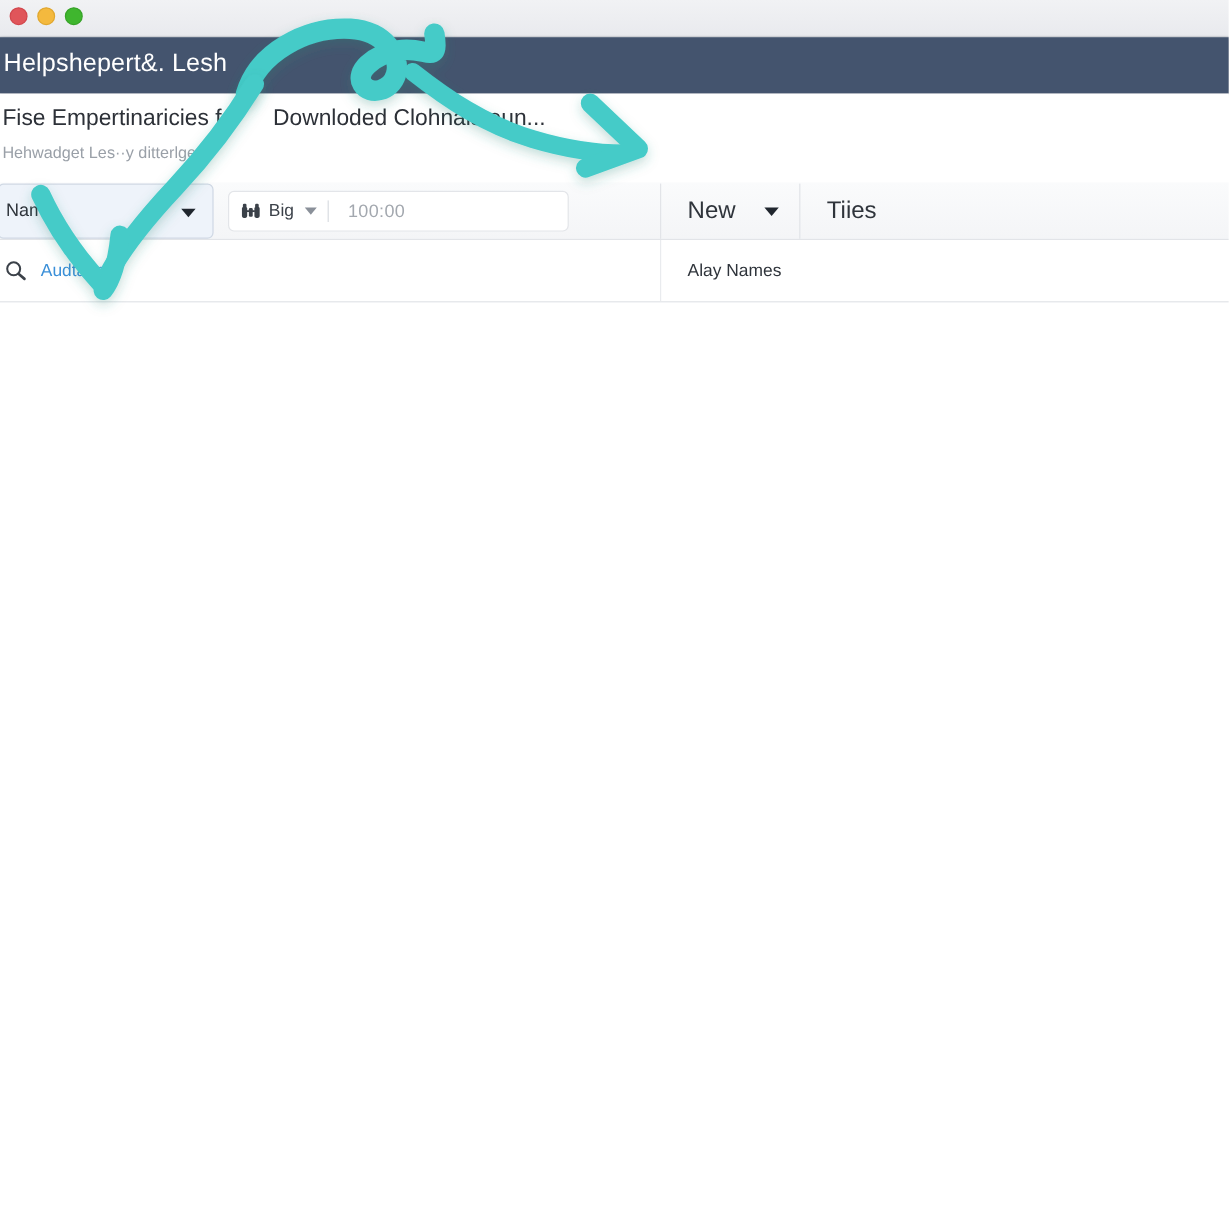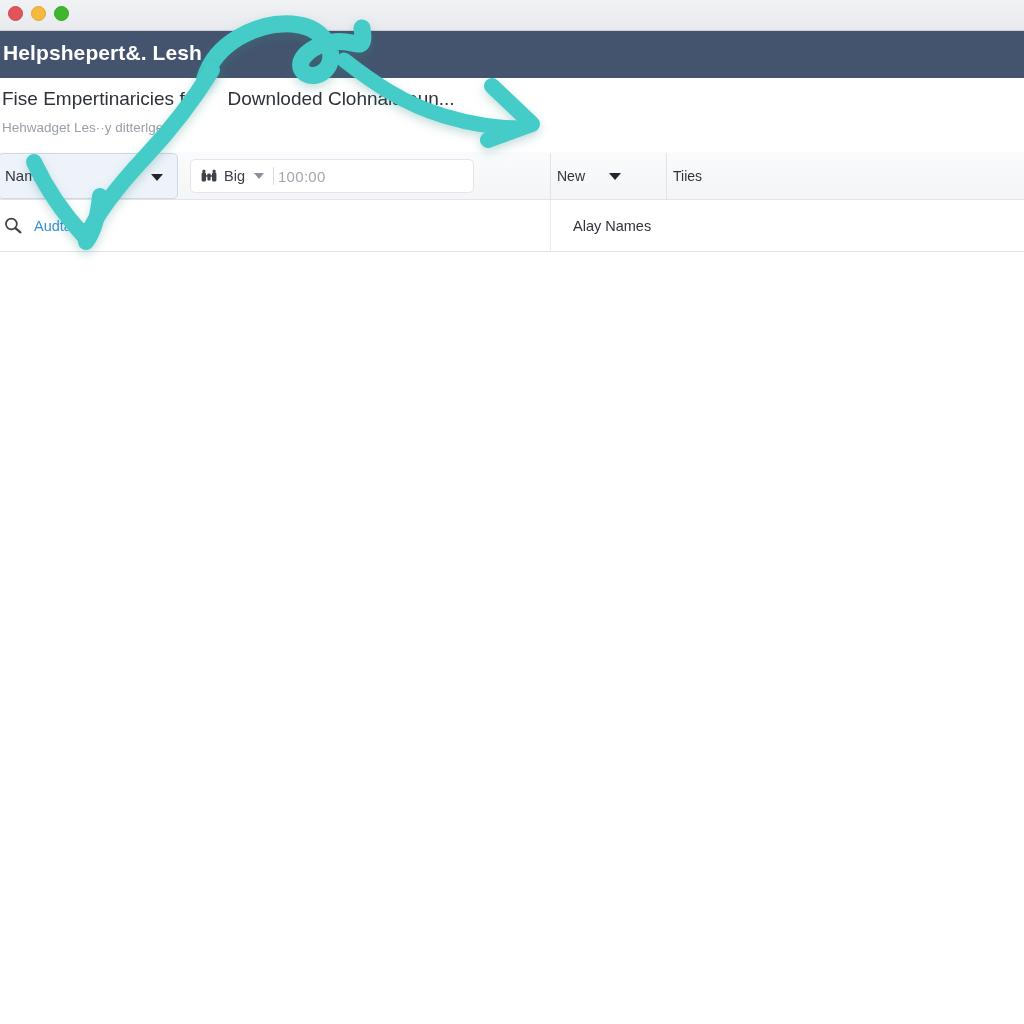--- a/index.html
+++ b/index.html
@@ -57,7 +57,6 @@
     height: 47px;
     background: #44546e;
     box-shadow: 0 1px 3px rgba(0,0,0,.22);
-    font-weight: bold;
   }
   .navbar-title {
     position: absolute;

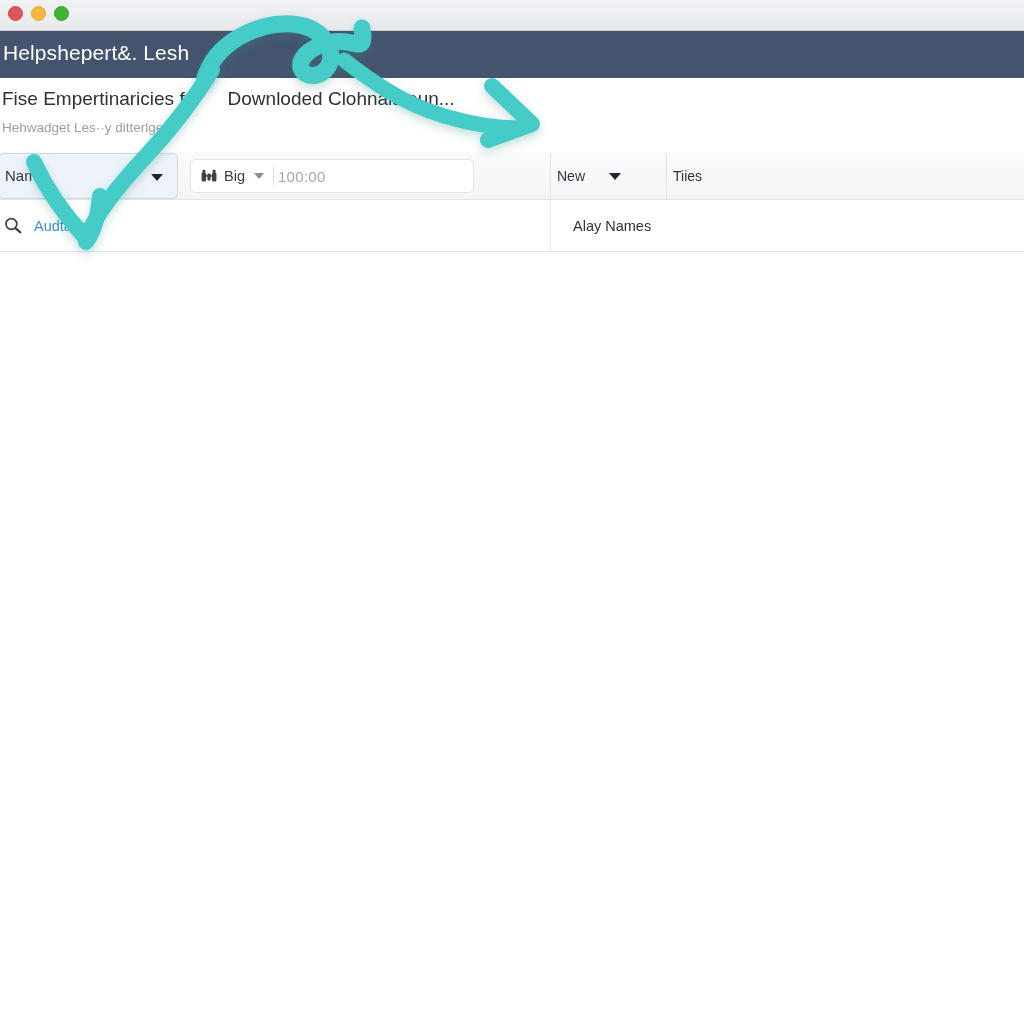--- a/index.html
+++ b/index.html
@@ -182,7 +182,7 @@
     background: #d9dce1;
   }
   .inp-value {
-    margin-left: 4px;
+    margin-left: 16px;
     font-size: 15px;
     color: #a3a8af;
     letter-spacing: .3px;

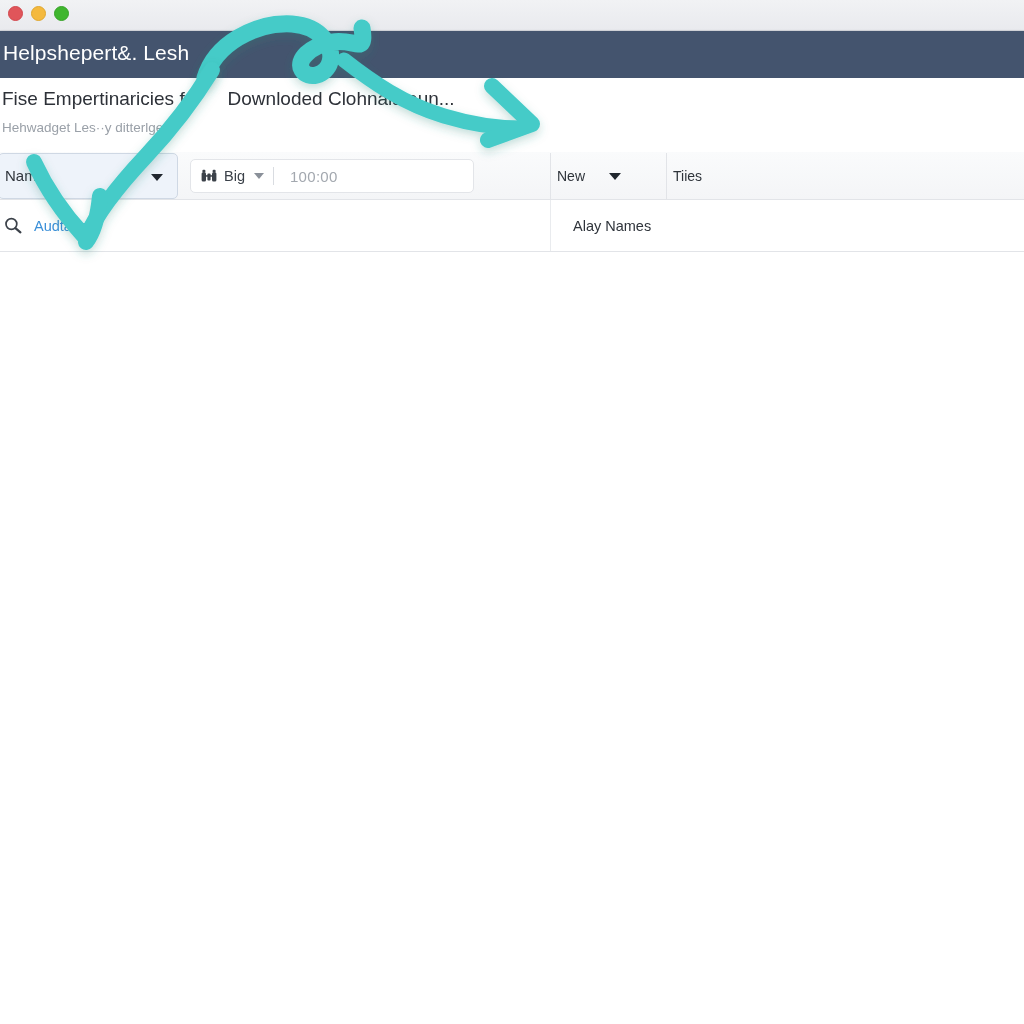--- a/index.html
+++ b/index.html
@@ -199,9 +199,9 @@
     align-items: center;
   }
   .th-label {
-    font-size: 14px;
+    font-size: 20px;
     color: #2f343b;
-    margin-left: 6px;
+    margin-left: 22px;
     white-space: nowrap;
   }
   .th-caret {

